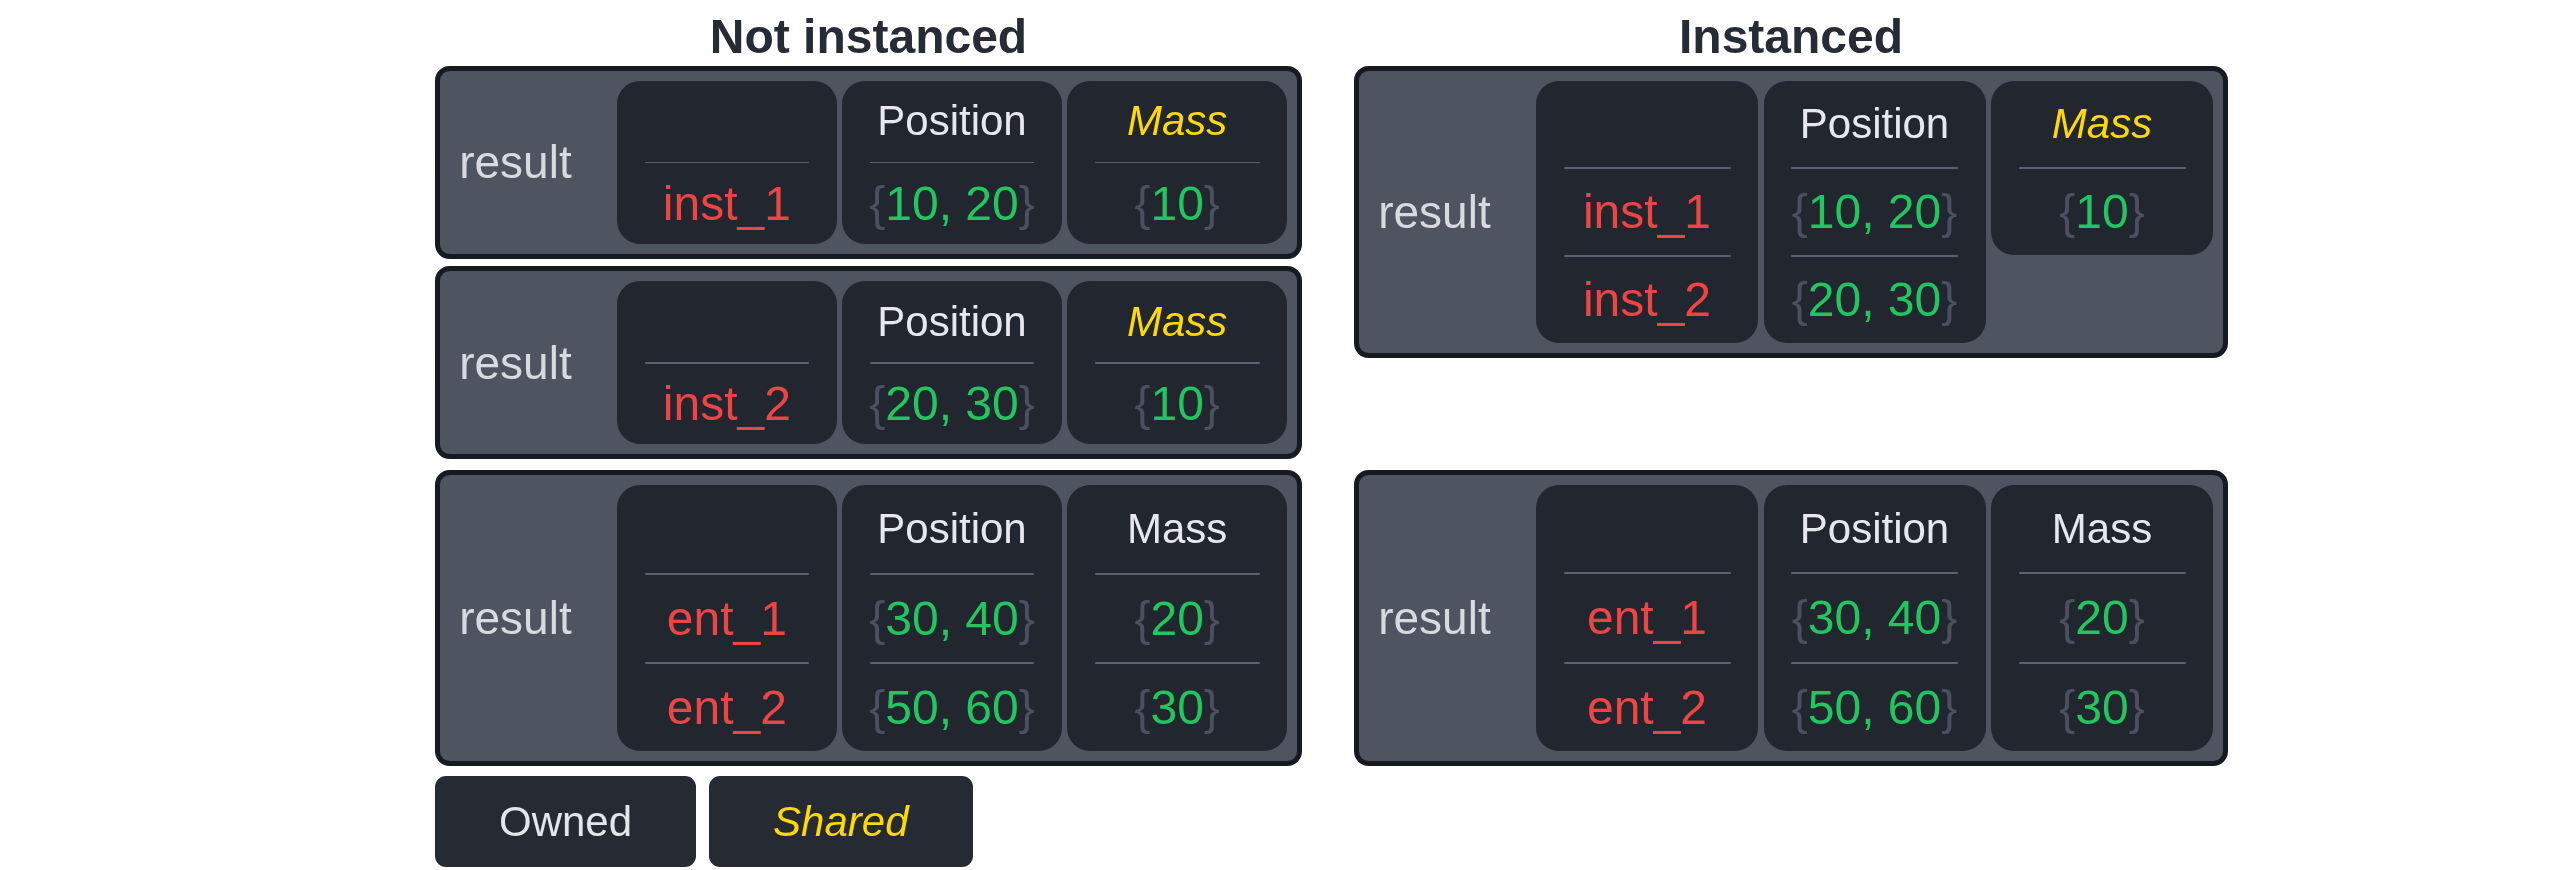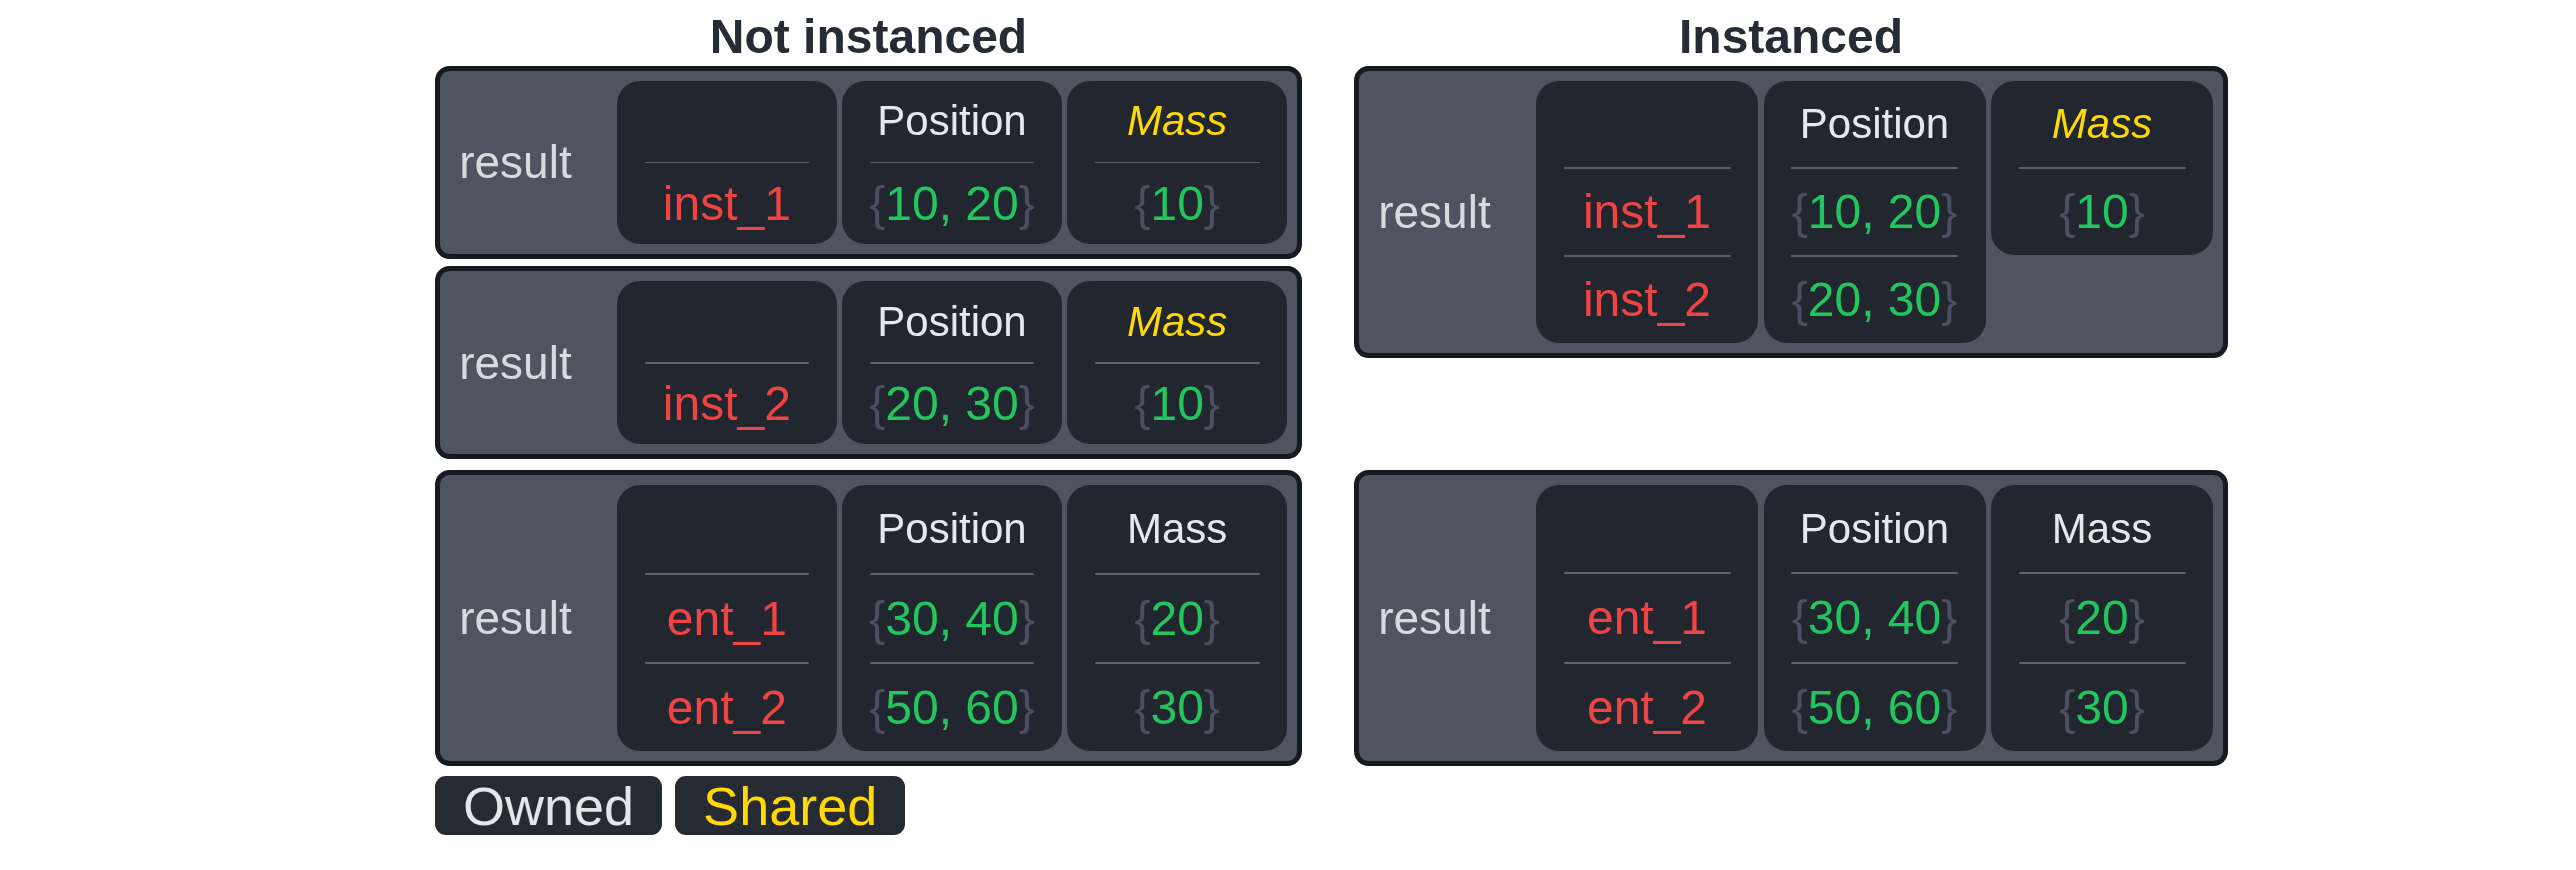--- a/index.html
+++ b/index.html
@@ -100,14 +100,14 @@
   .legend { display: flex; gap: 13px; }
   .chip {
     box-sizing: border-box;
-    height: 59px;
+    height: 91px;
     border-radius: 11px;
     background: #262a33;
     display: flex;
     align-items: center;
     justify-content: center;
-    padding: 0 28px;
-    font-size: 54px;
+    padding: 0 64px;
+    font-size: 42px;
   }
   .chip-owned  { color: #e3e6ea; }
   .chip-shared { color: #ffd903; }

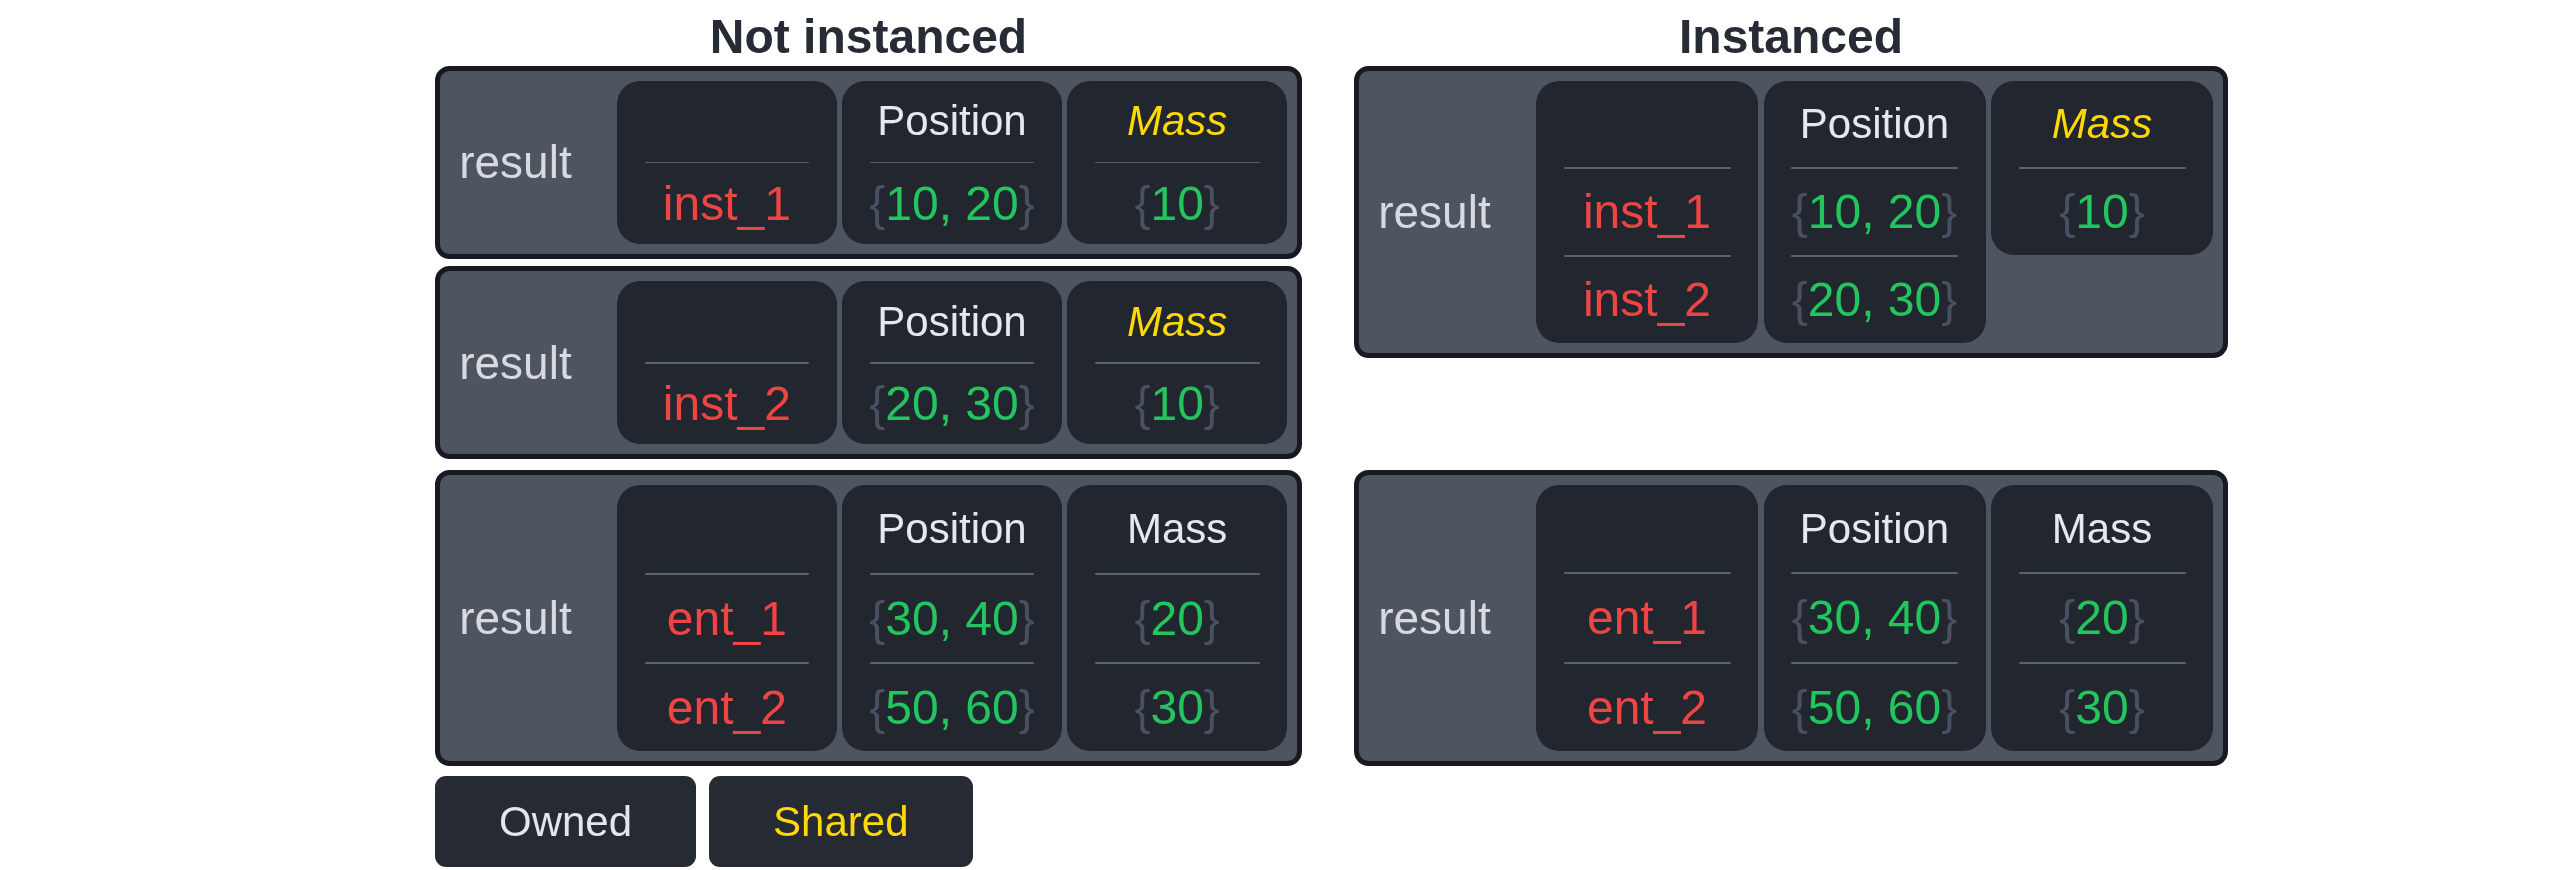--- a/index.html
+++ b/index.html
@@ -110,7 +110,7 @@
     font-size: 42px;
   }
   .chip-owned  { color: #e3e6ea; }
-  .chip-shared { color: #ffd903; }
+  .chip-shared { color: #ffd903; font-style: italic; }
 </style>
 </head>
 <body>

